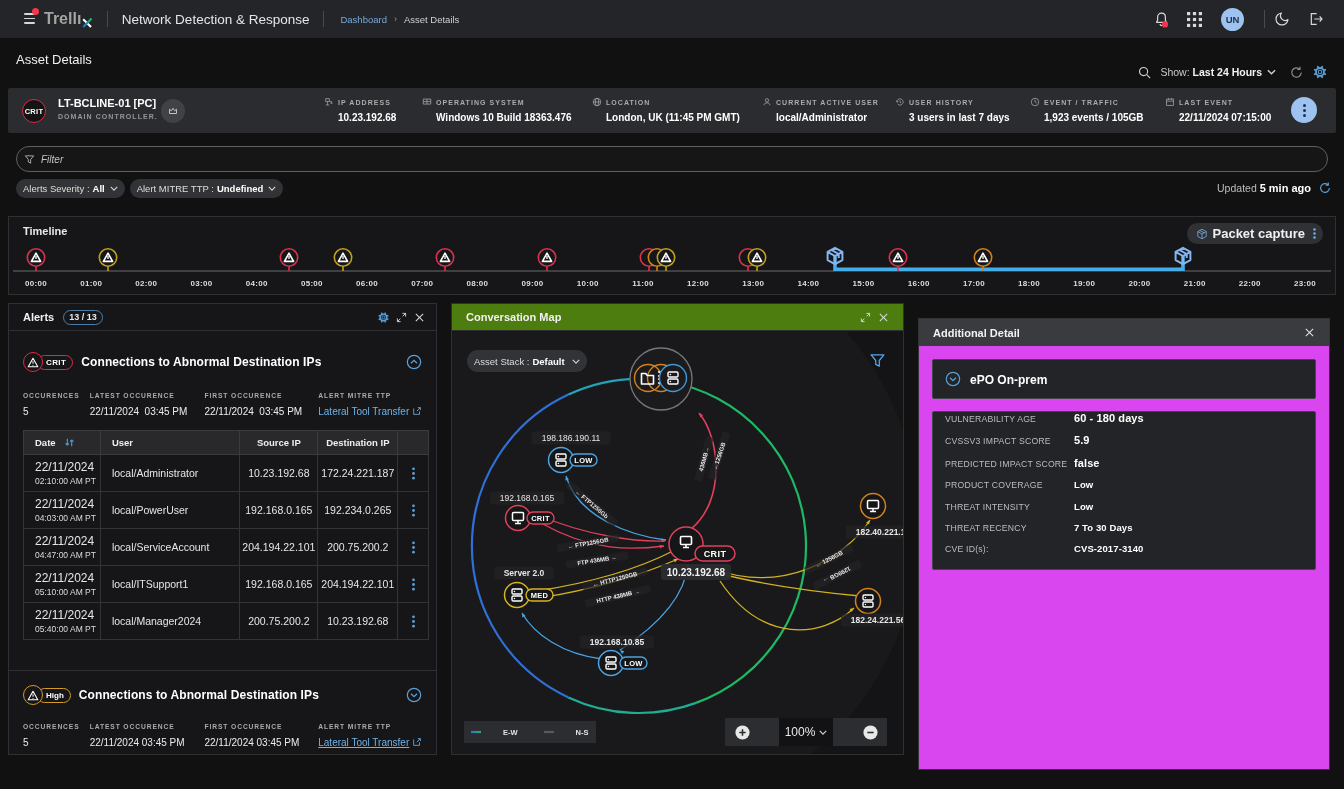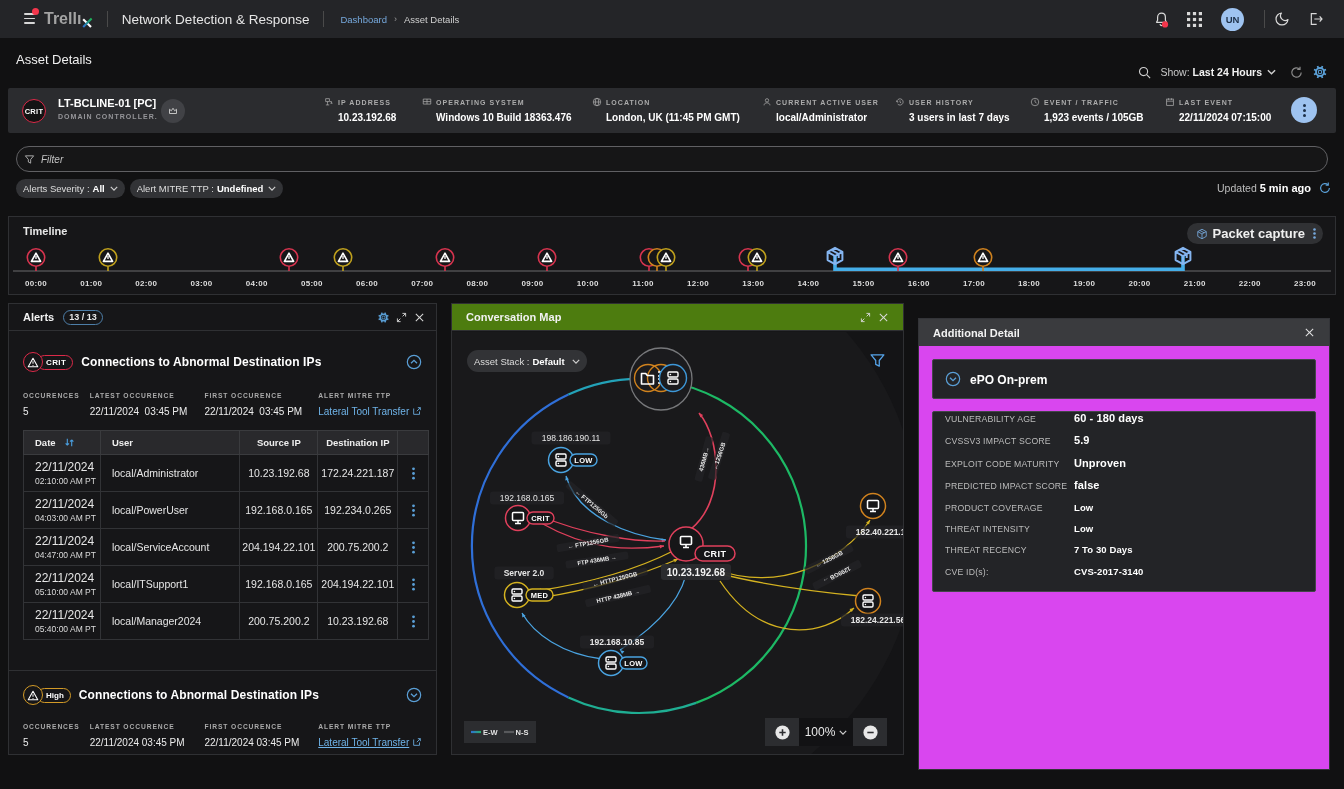--- a/index.html
+++ b/index.html
@@ -841,10 +841,6 @@
         <div class="v">5.9</div>
       </div>
     <div class="kv">
-        <div class="k">EXPLOIT CODE MATURITY</div>
-        <div class="v">Unproven</div>
-      </div>
-    <div class="kv">
         <div class="k">PREDICTED IMPACT SCORE</div>
         <div class="v">false</div>
       </div>

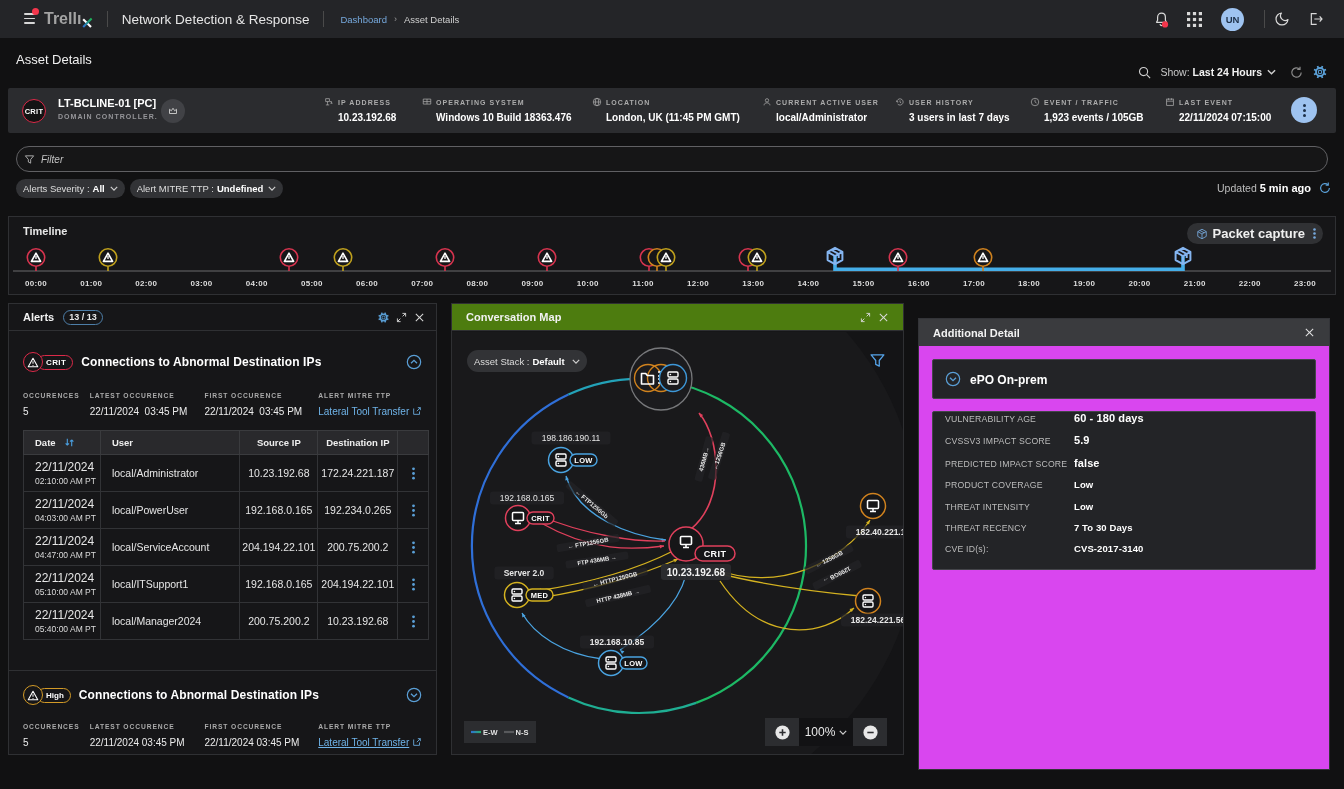--- a/index.html
+++ b/index.html
@@ -119,7 +119,7 @@
 #askstack { position:absolute; left:15px; top:46px; height:22px; background:#323336; border-radius:11px;
   display:flex; align-items:center; padding:0 7px; font-size:9.5px; color:#dedede; gap:3px; }
 #askstack b { color:#fff; }
-.ctlpill { position:absolute; background:#2c2d30; border-radius:0; display:flex; align-items:center; }
+.ctlpill { position:absolute; background:#2c2d30; border-radius:0; display:flex; align-items:center;gap:20px; }
 </style>
 </head>
 <body>

